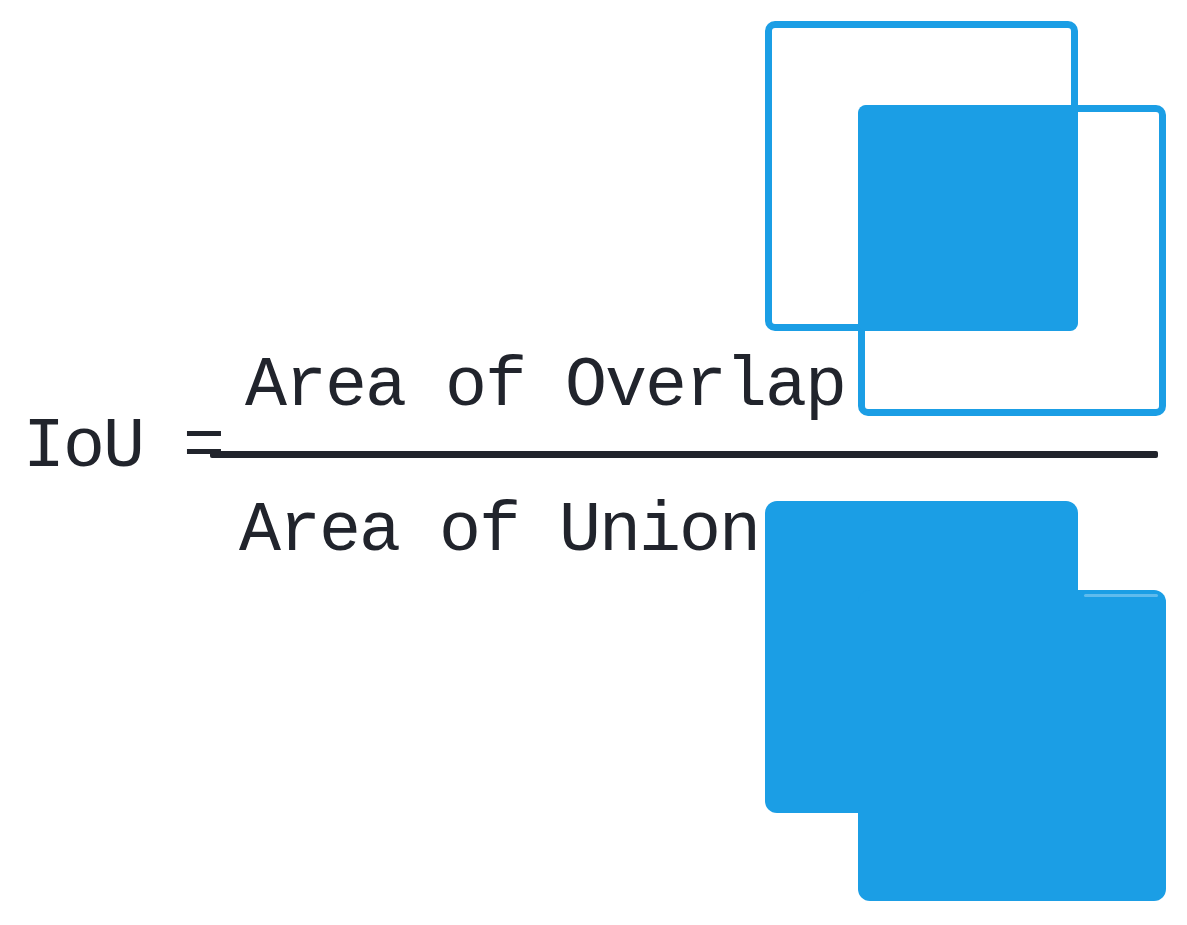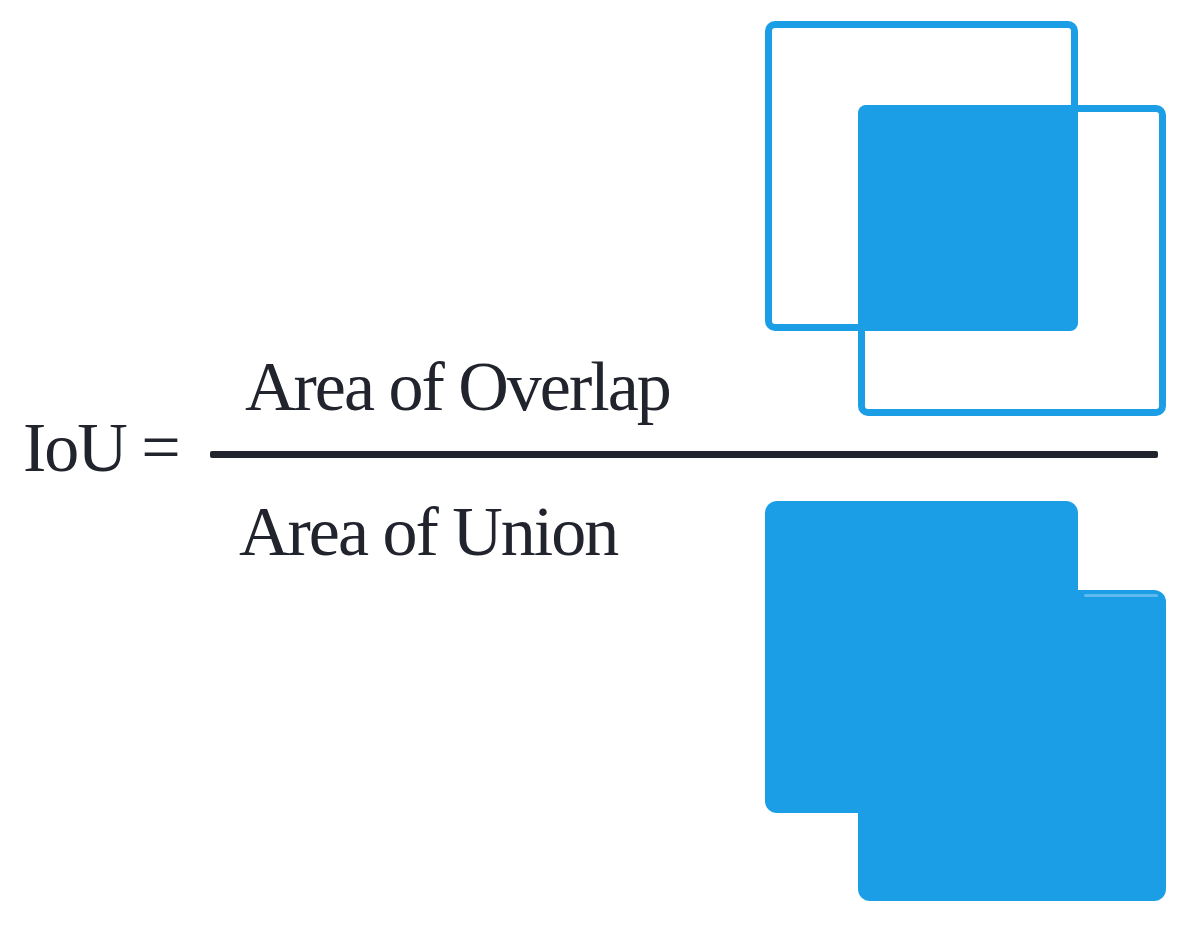--- a/index.html
+++ b/index.html
@@ -15,7 +15,7 @@
     height: 925px;
     background: var(--bg);
     overflow: hidden;
-    font-family: Liberation Serif, serif;
+    font-family: Liberation Mono, monospace;
     color: var(--text);
   }
   .label {

